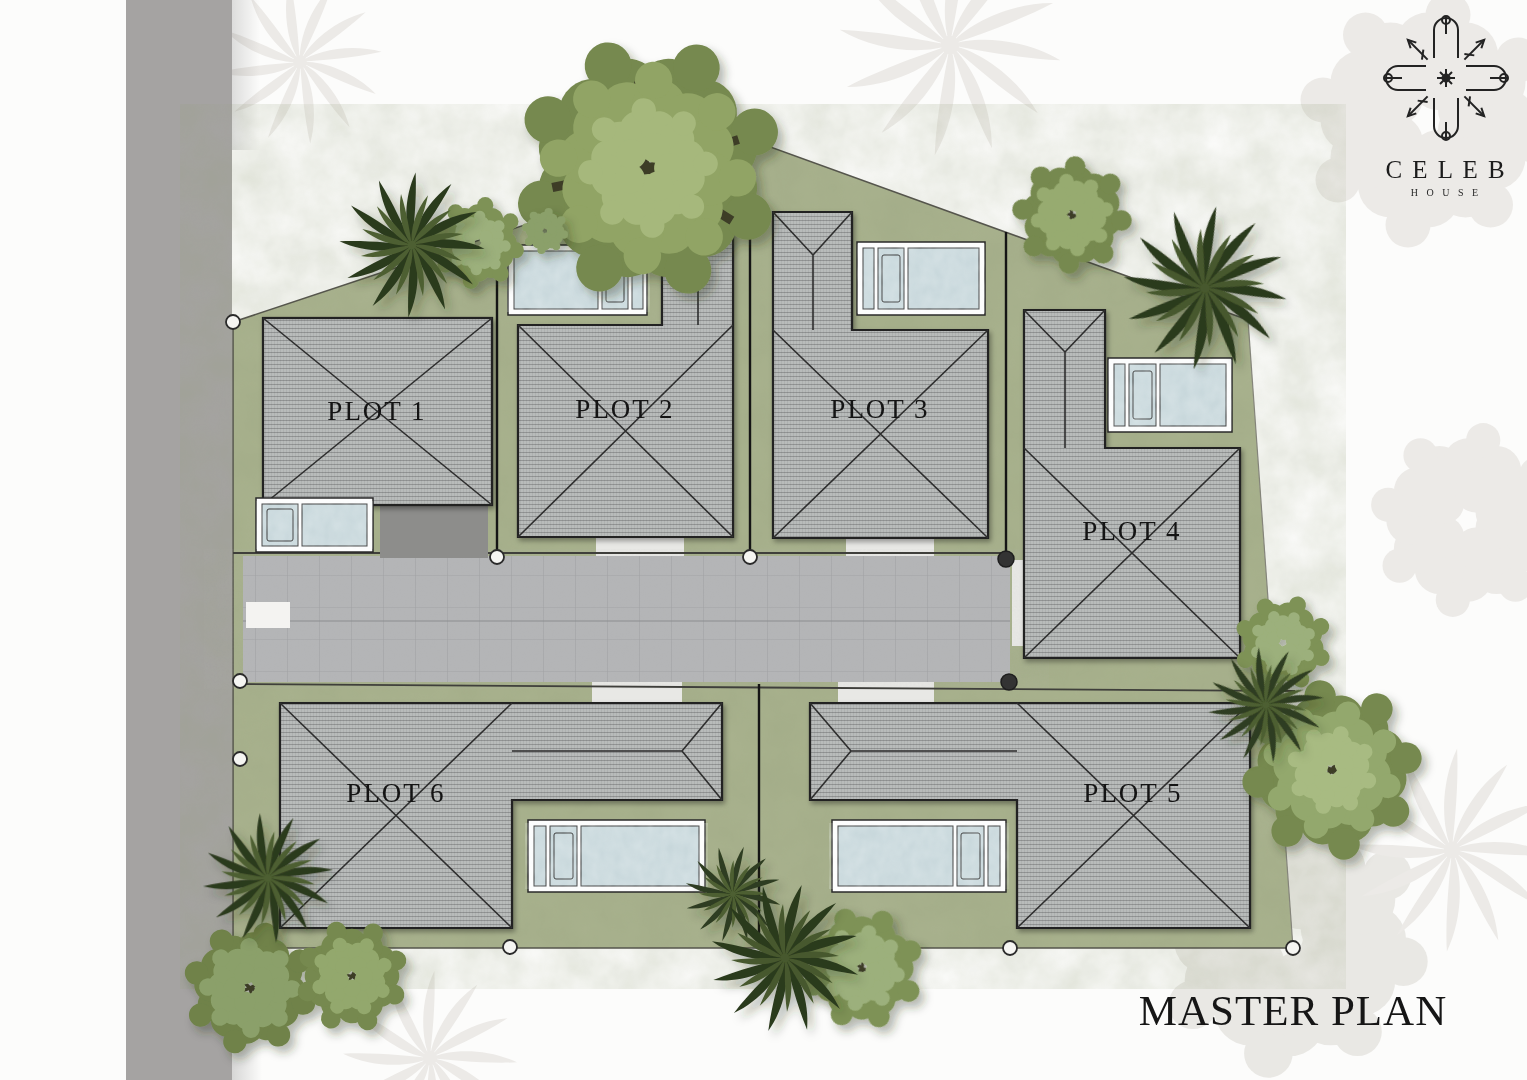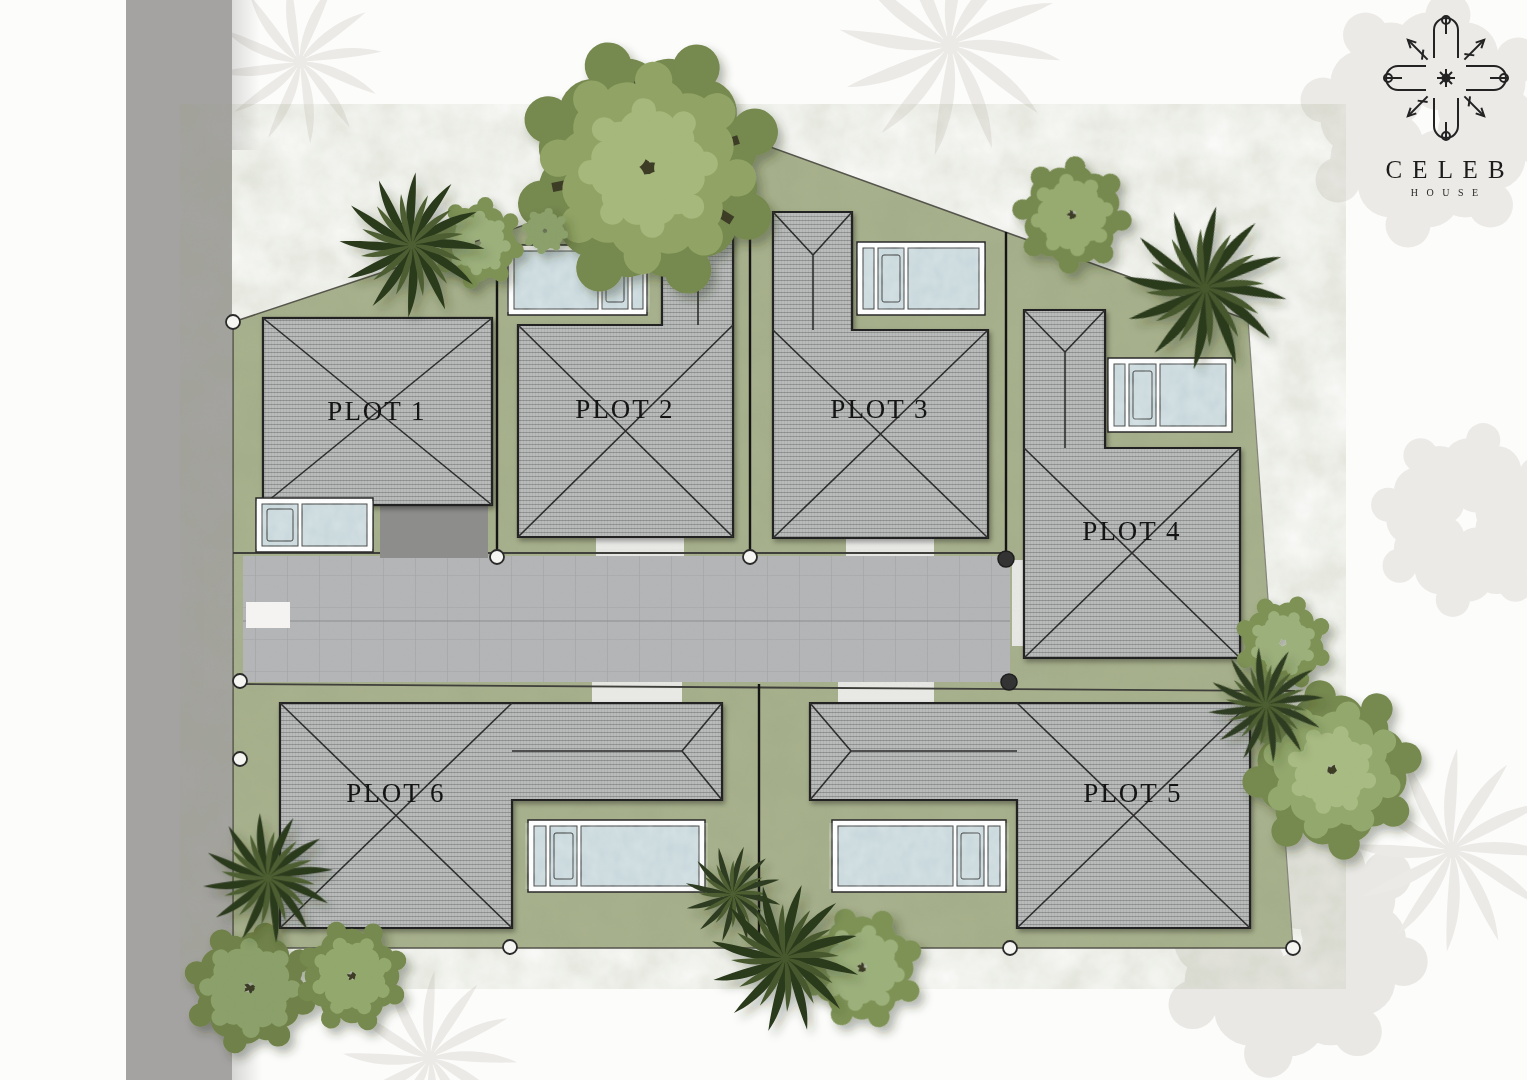--- a/index.html
+++ b/index.html
@@ -413,6 +413,7 @@
   <div class="sub">H O U S E</div>
 </div>
 
+<div class="caption">MASTER PLAN</div>
 
 </div>
 

